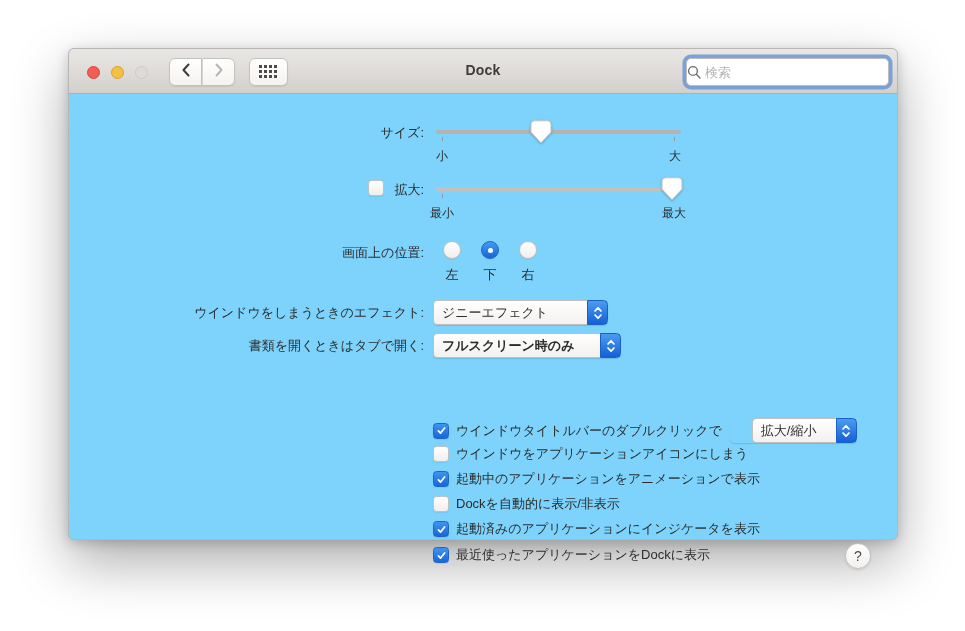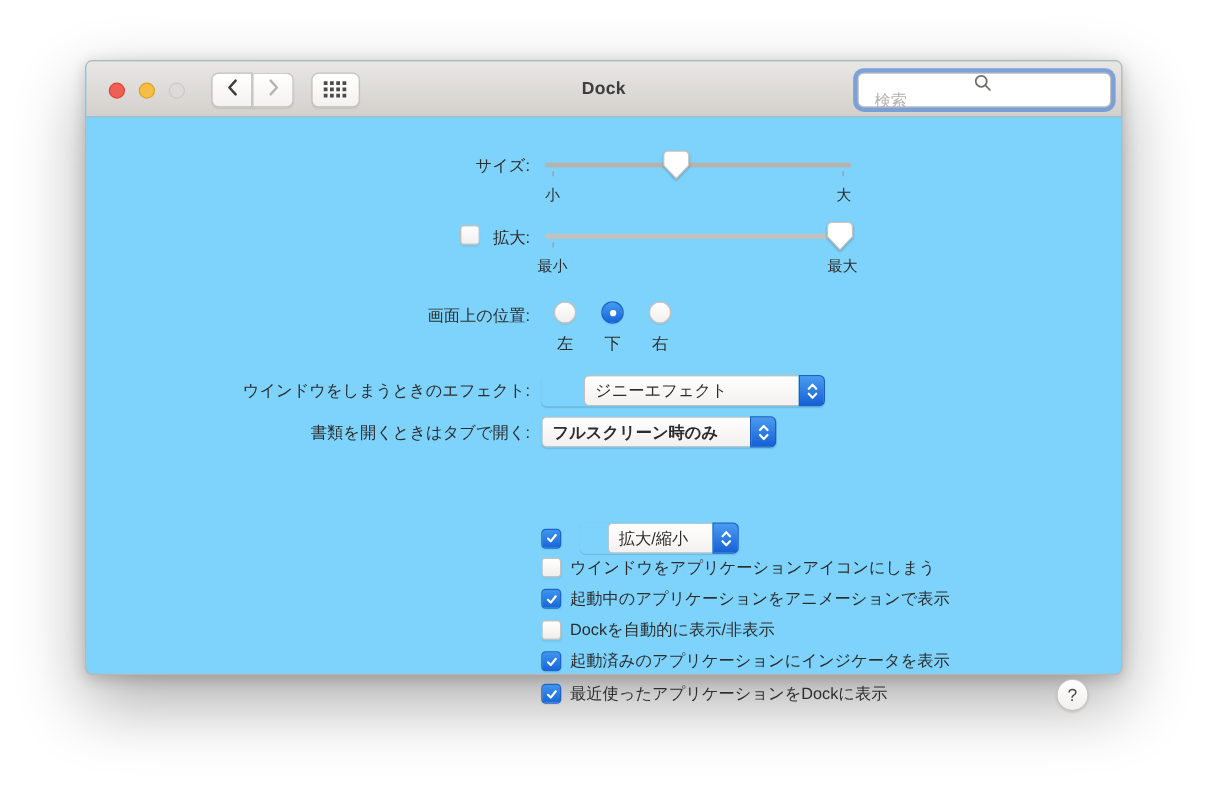--- a/index.html
+++ b/index.html
@@ -34,7 +34,7 @@
 
   .searchbox { position:absolute; left:617px; top:9px; width:203px; height:28px;
     background:#ffffff; border:1px solid #bfbdbb; border-radius:5px;
-    box-shadow:0 0 0 3.5px rgba(106,151,216,0.85); display:flex; align-items:center; padding:0 0;flex-direction:column; }
+    box-shadow:0 0 0 3.5px rgba(106,151,216,0.85); display:flex; align-items:center; padding:0 0; }
   .searchbox svg { flex:0 0 auto; margin-right:4px; }
   .searchbox input { border:none; outline:none; flex:1; font-size:13px; color:#333;
     background:transparent; font-family:inherit; }

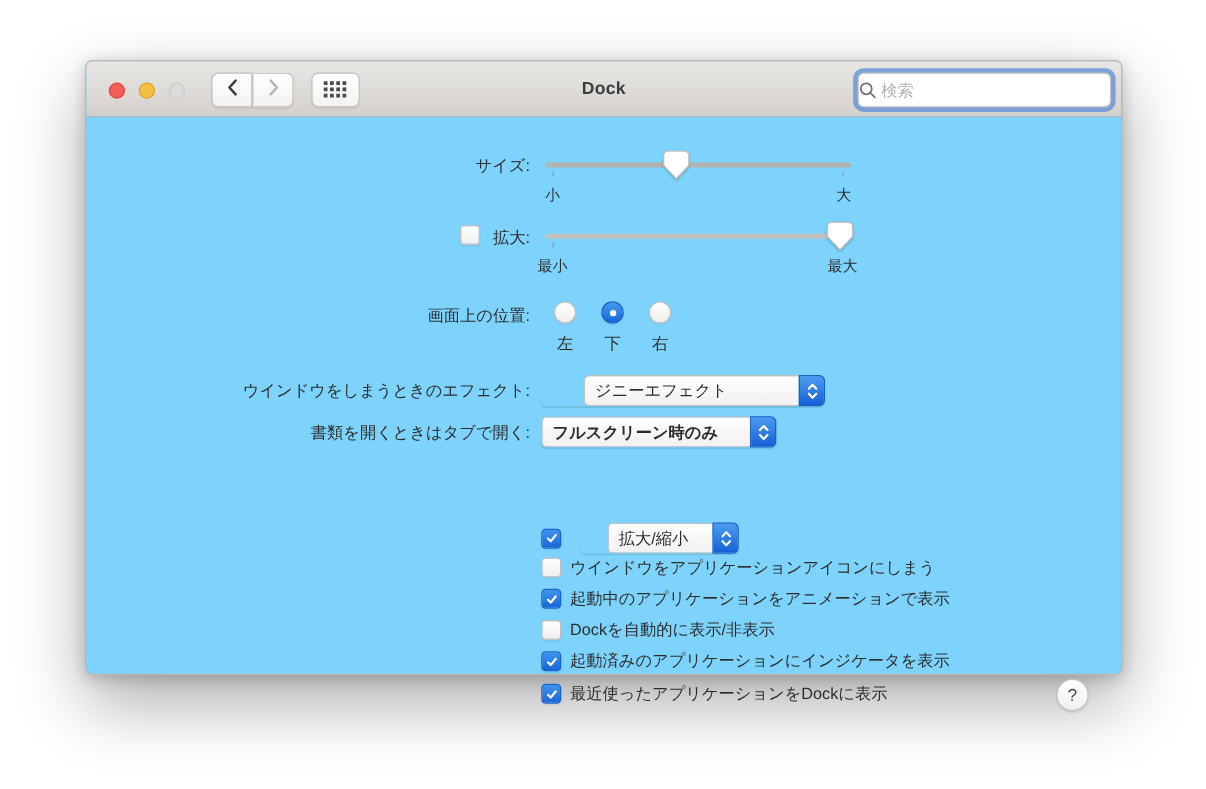--- a/index.html
+++ b/index.html
@@ -175,7 +175,7 @@
 
       <div class="rowlabel" style="top:210px;">ウインドウをしまうときのエフェクト:</div>
       <div class="select" style="left:364px; top:206px;">
-        <div class="txt" style="width:172px;margin-left:34px;">ジニーエフェクト</div>
+        <div class="txt" style="width:154px;">ジニーエフェクト</div>
         <div class="arrows">
           <svg width="10" height="16" viewBox="0 0 10 16">
             <path d="M2 6 L5 2.8 L8 6" stroke="#fff" stroke-width="1.7" fill="none" stroke-linecap="round" stroke-linejoin="round"></path>

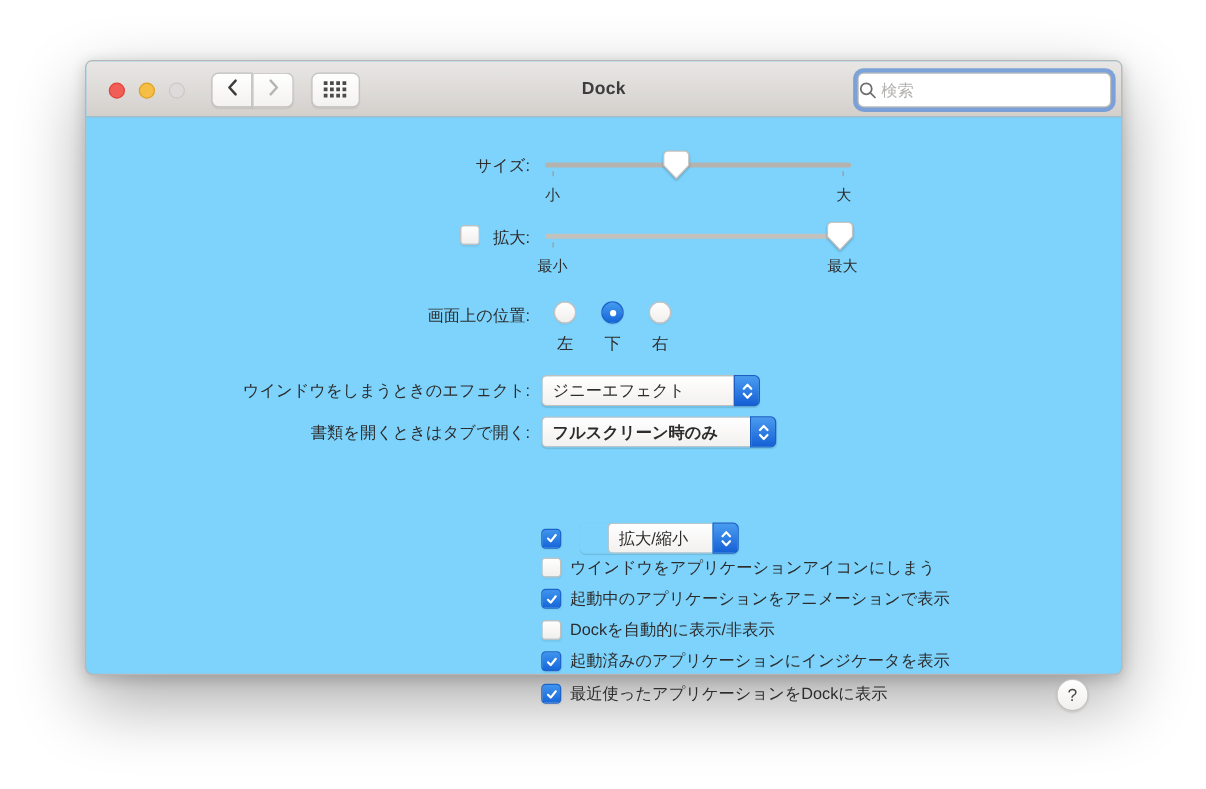--- a/index.html
+++ b/index.html
@@ -201,6 +201,7 @@
               <path d="M2.6 6.4 L5 8.8 L9.4 3.3" stroke="#fff" stroke-width="1.9" fill="none" stroke-linecap="round" stroke-linejoin="round"></path>
             </svg>
         </span>
+        <span>ウインドウタイトルバーのダブルクリックで</span>
         <span class="select inline-select" style="position:relative; left:0; top:0;">
           <span class="txt" style="width:84px;">拡大/縮小</span>
           <span class="arrows">

